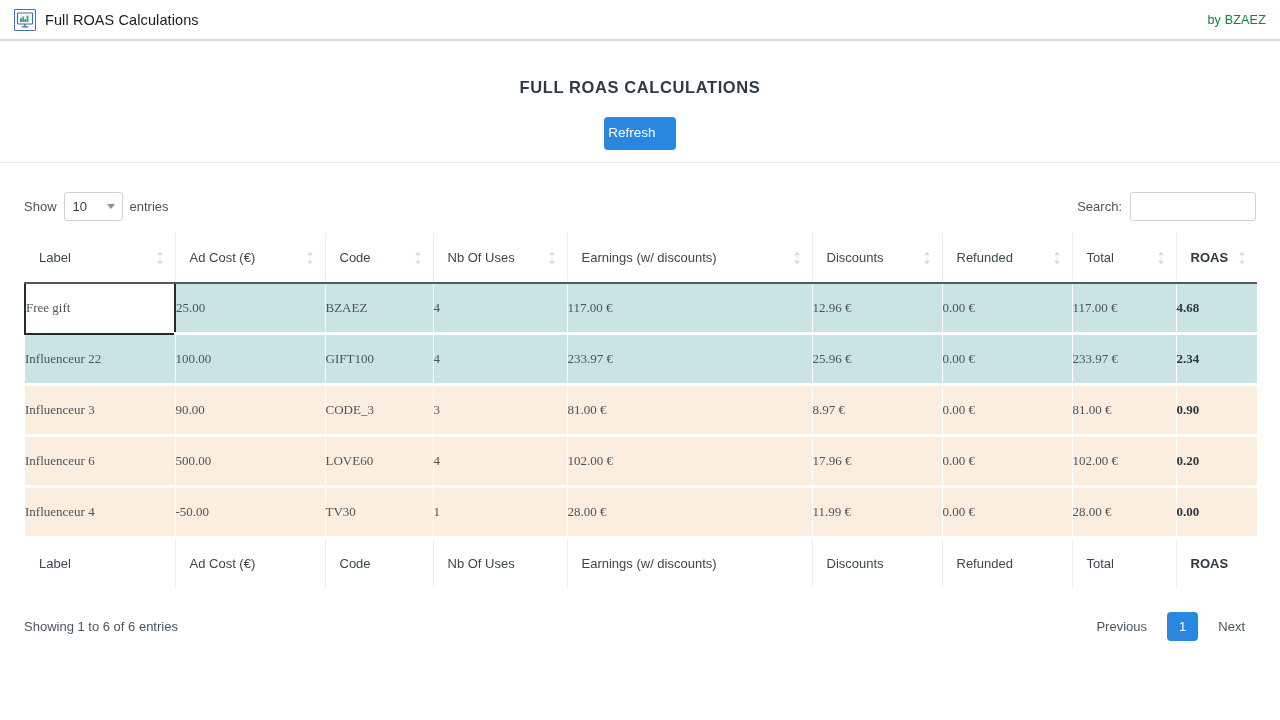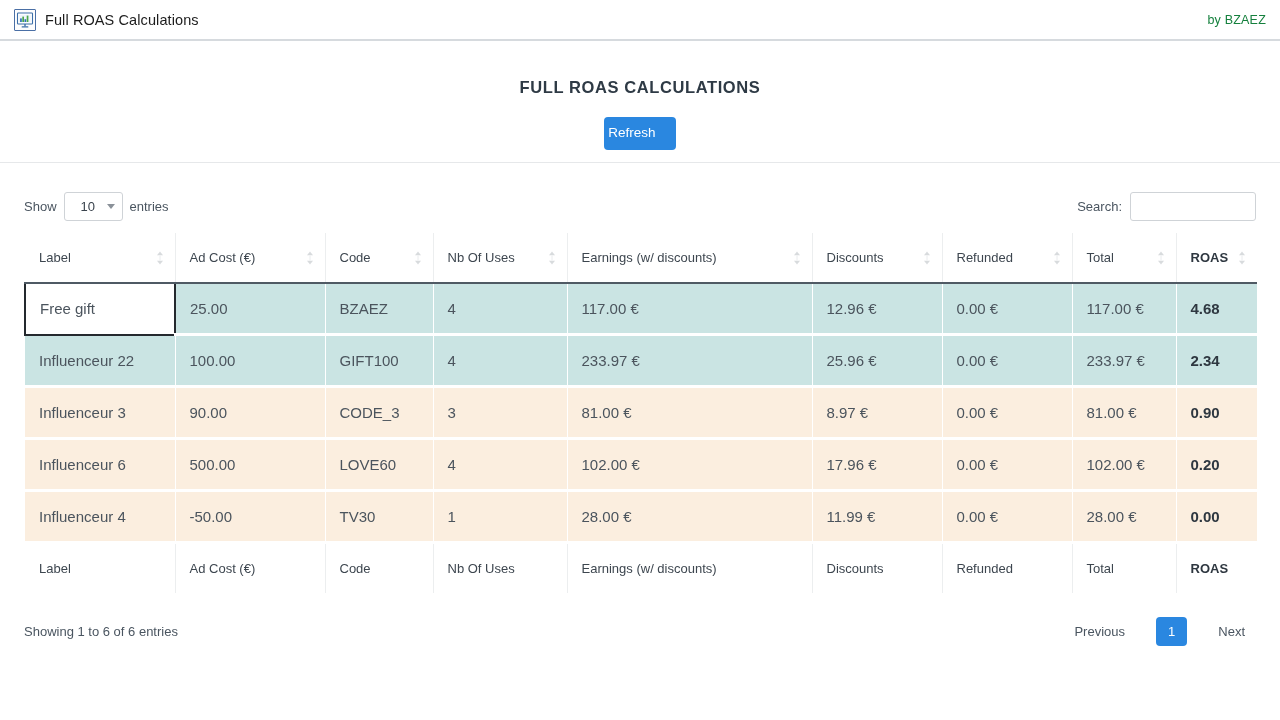--- a/index.html
+++ b/index.html
@@ -113,7 +113,7 @@
     background: #fff;
     display: flex;
     align-items: center;
-    padding: 0 16px;
+    padding: 0 8px;
     box-sizing: border-box;
     font-size: 13px;
     color: #3a434d;

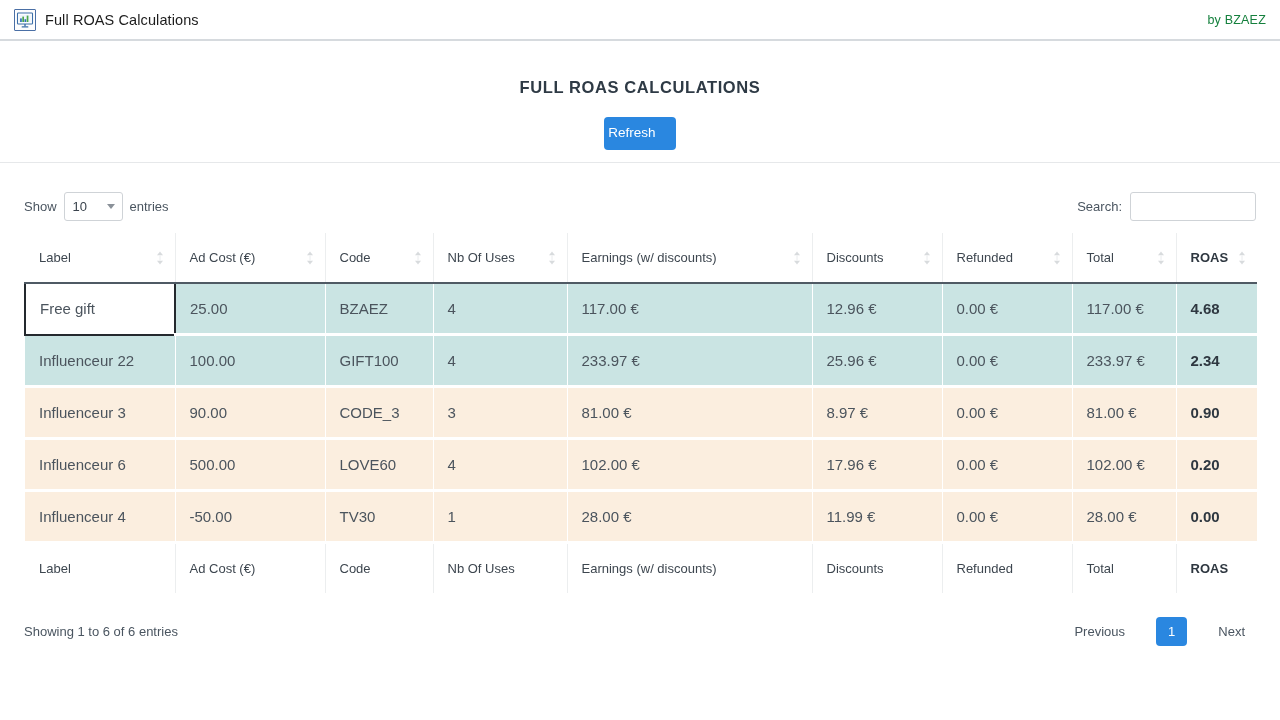--- a/index.html
+++ b/index.html
@@ -195,14 +195,15 @@
   table.dt tfoot th.bold-col { font-weight: bold; color: #2e3740; }
 
   table.dt tbody td {
-    padding: 16px 14px 16px 14px;
+    padding: 16px 14px 16px 0;
     color: #4b545d;
-    font-size: 15px;
+    font-size: 13px;
     border-right: 1px solid rgba(255,255,255,0.95);
     border-bottom: 3px solid #ffffff;
     box-sizing: border-box;
     vertical-align: middle;
     position: relative;
+    font-family: Liberation Serif, serif;
   }
   table.dt tbody td:last-child { border-right: none; }
   table.dt tbody tr.row-teal td { background: #cae4e3; }

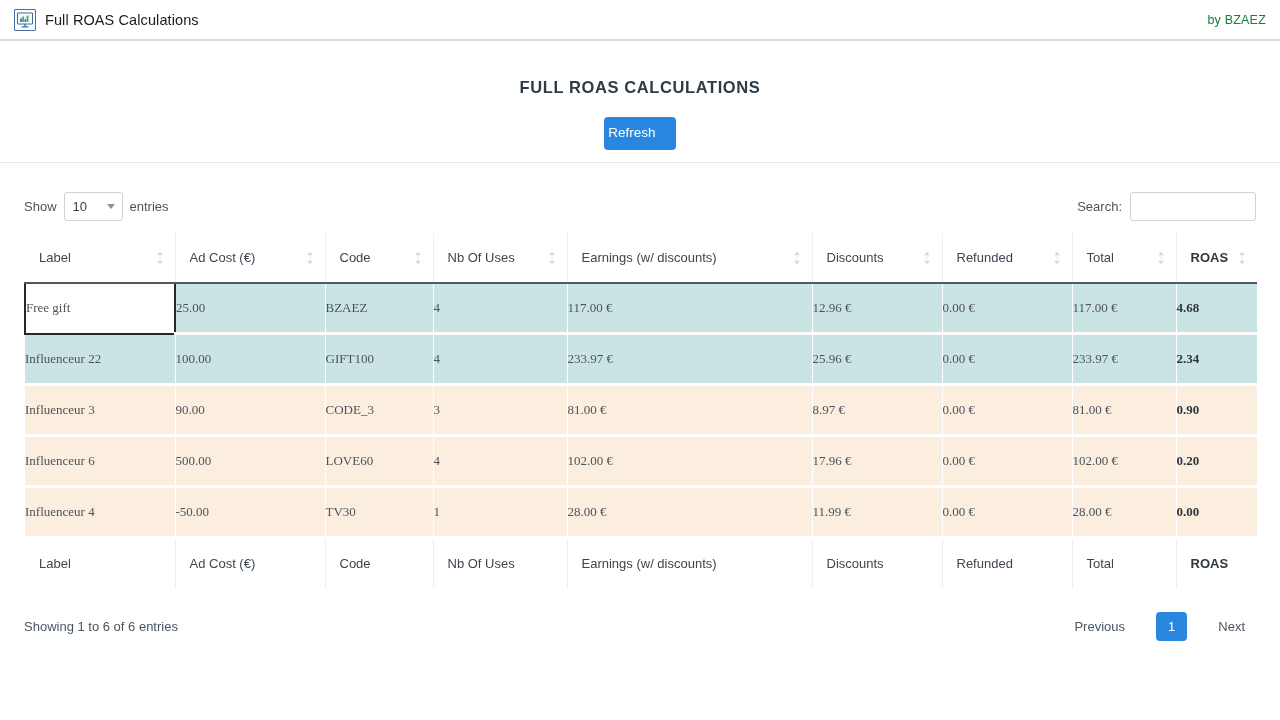--- a/index.html
+++ b/index.html
@@ -244,7 +244,7 @@
   .dt-paginate {
     display: flex;
     align-items: center;
-    gap: 16px;
+    gap: 5px;
   }
   .pg-btn {
     font-size: 13px;

